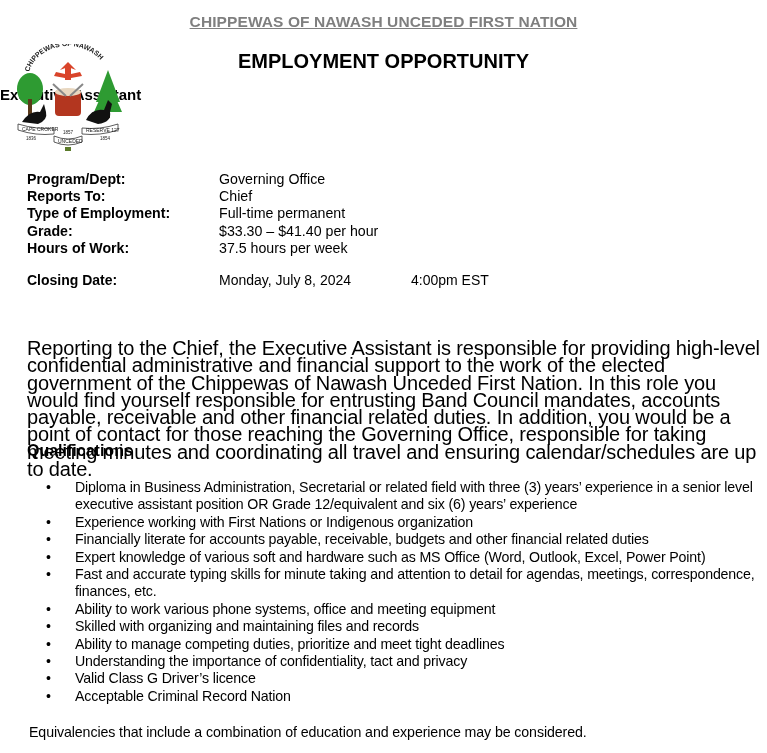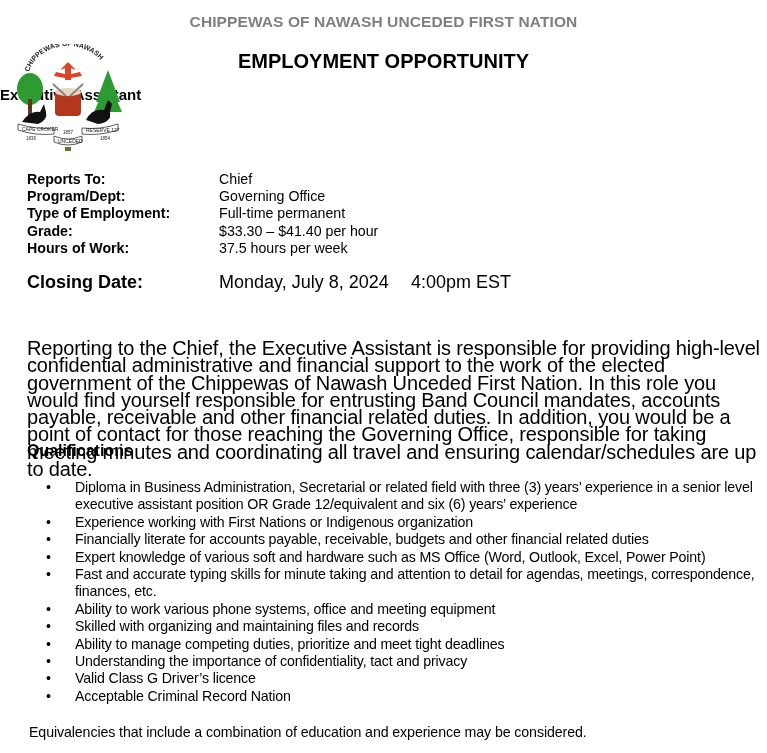--- a/index.html
+++ b/index.html
@@ -7,7 +7,7 @@
          font-family:"Liberation Sans", sans-serif; color:#000; }
   .abs { position:absolute; }
   .org { top:13px; left:0; width:767px; text-align:center; font-weight:bold;
-         font-size:15.5px; color:#7f7f7f; letter-spacing:0.1px; }
+         font-size:15.5px; color:#7f7f7f; letter-spacing:0.1px;text-decoration:underline; }
   .heading { top:50px; left:0; width:767px; text-align:center; font-weight:bold; font-size:20px; }
   .jobtitle { top:86px; left:0; width:767px; text-align:left; font-weight:bold; font-size:15px; }
   .logo { left:8px; top:44px; width:120px; height:108px; }

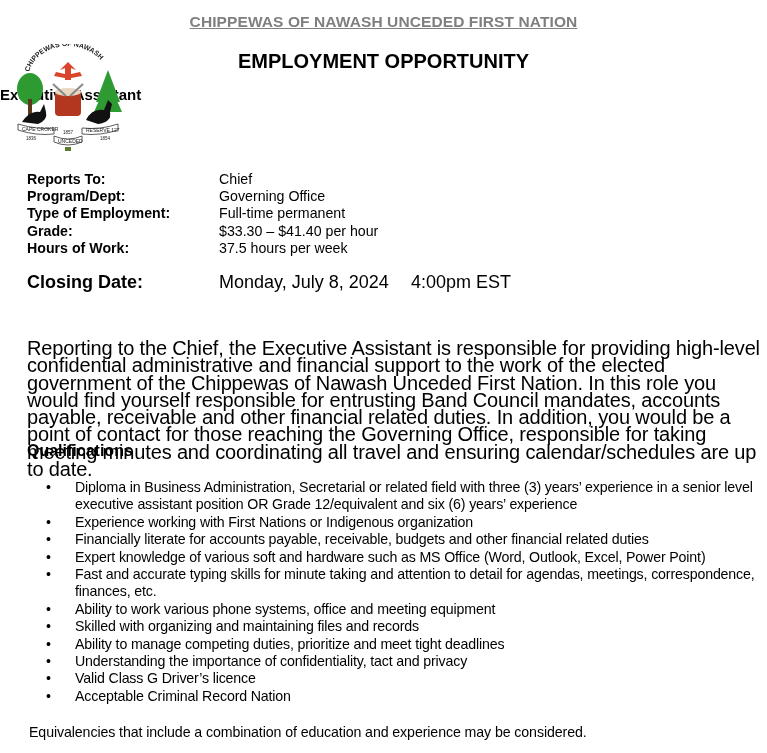--- a/index.html
+++ b/index.html
@@ -83,12 +83,12 @@
 
 <div class="abs fields">
   <div class="frow">
+    <span class="flabel">Program/Dept:</span>
+    <span class="fval">Governing Office</span>
+  </div>
+  <div class="frow">
     <span class="flabel">Reports To:</span>
     <span class="fval">Chief</span>
-  </div>
-  <div class="frow">
-    <span class="flabel">Program/Dept:</span>
-    <span class="fval">Governing Office</span>
   </div>
   <div class="frow">
     <span class="flabel">Type of Employment:</span>

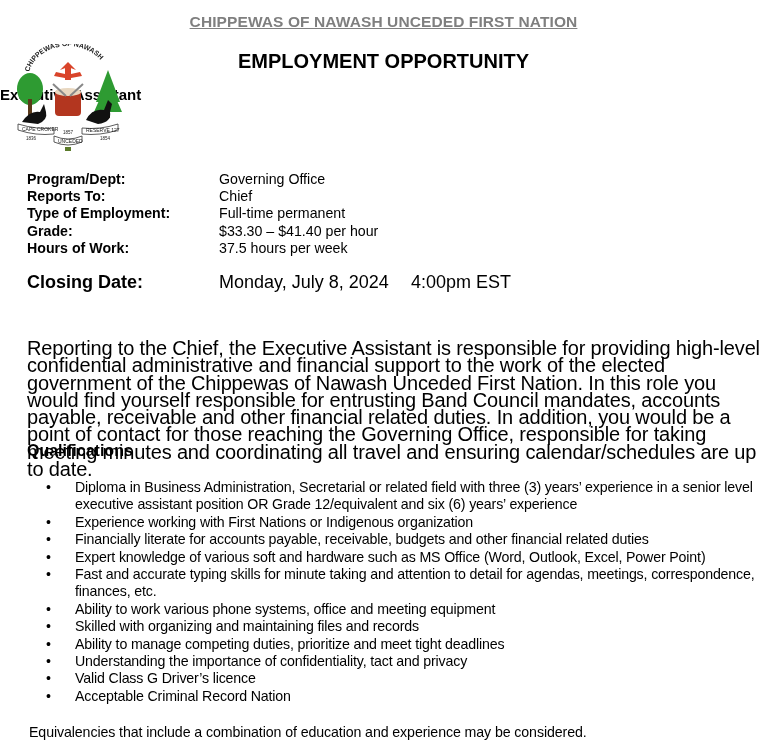--- a/index.html
+++ b/index.html
@@ -15,7 +15,7 @@
   .frow { display:flex; }
   .flabel { width:192px; font-weight:bold; }
   .fval { }
-  .closing { left:27px; top:272px; font-size:18px; display:flex; }
+  .closing { left:27px; top:272px; font-size:14px; display:flex; }
   .closing .fval2 { width:192px; }
   .desc { left:27px; top:328px; width:735px; font-size:20px; line-height:17.3px;
           letter-spacing:-0.15px;margin-top:12px; }

